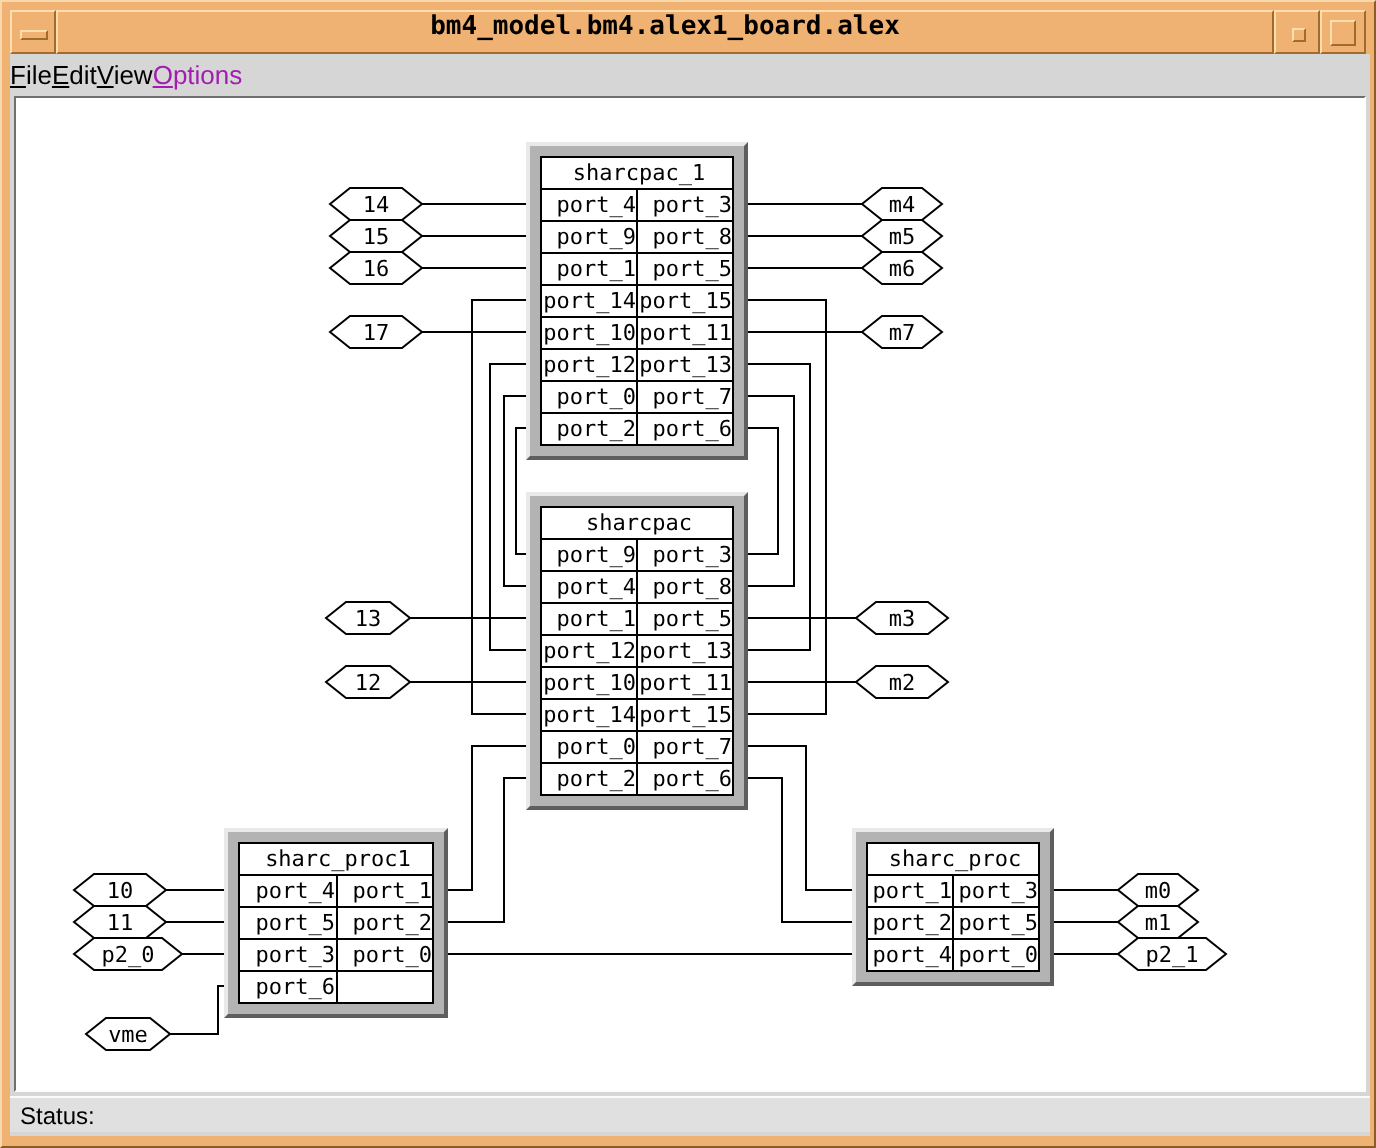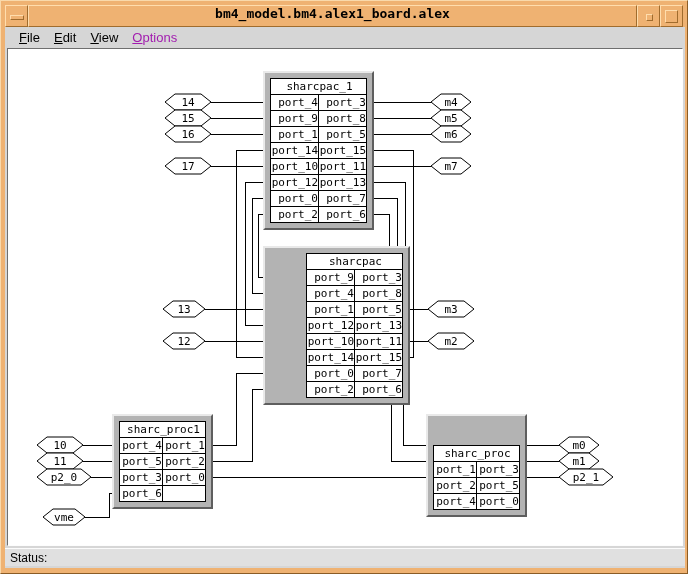--- a/index.html
+++ b/index.html
@@ -28,7 +28,7 @@
   .app{position:absolute;left:4px;top:26px;width:680px;height:541px;background:#d6d6d6}
   .menubar{position:absolute;left:0;top:0;width:100%;height:21px;
     display:flex;align-items:center}
-  .menu-item{margin-left:14px;font-size:13px;color:#000;white-space:nowrap;cursor:default}
+  .menu-item{font-size:13px;color:#000;white-space:nowrap;cursor:default}
   .menu-item.disabled{color:#a21caf}
   .menu-item u{text-decoration:underline}
   .canvas{position:absolute;left:2px;top:21px;width:676px;height:498px;

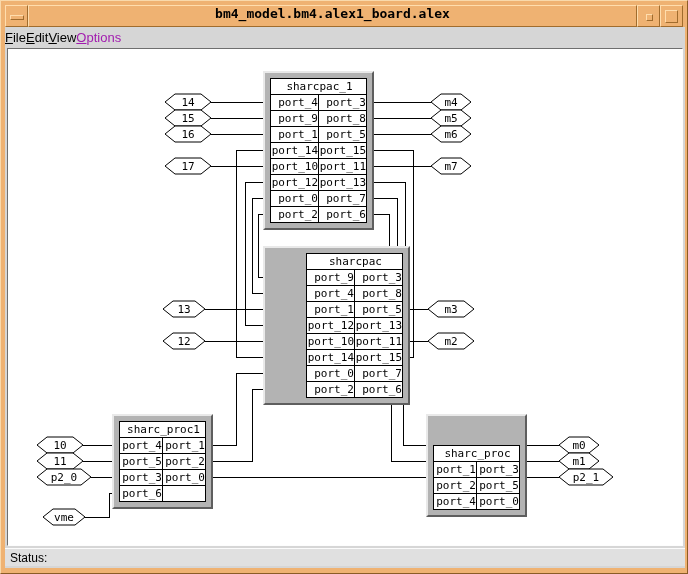--- a/index.html
+++ b/index.html
@@ -236,7 +236,7 @@
           </table>
         </div>
         <div class="block" style="left: 255px; top: 197px;">
-          <table class="ports" style="width: 97px; margin-left: 36px;">
+          <table class="ports" style="width: 97px;">
             <tbody>
               <tr>
                 <td colspan="2" class="title">sharcpac</td>

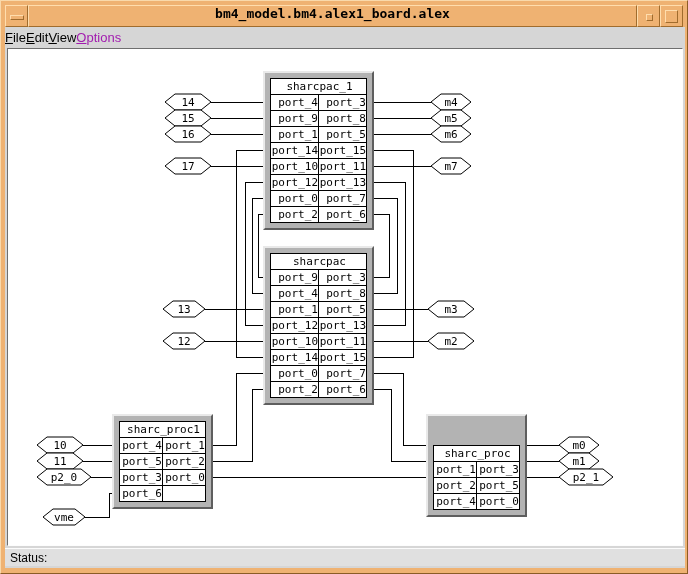--- a/index.html
+++ b/index.html
@@ -277,7 +277,7 @@
           </table>
         </div>
         <div class="block" style="left: 104px; top: 365px;">
-          <table class="ports" style="width: 87px;">
+          <table class="ports" style="width: 98px;">
             <tbody>
               <tr>
                 <td colspan="2" class="title">sharc_proc1</td>

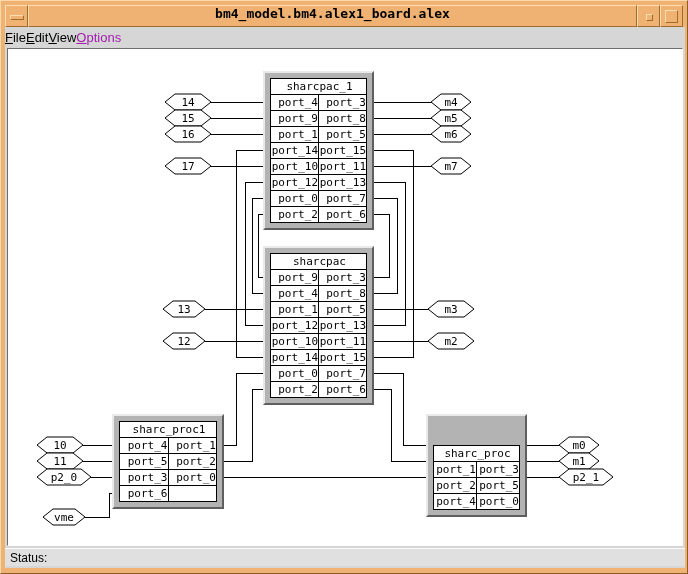--- a/index.html
+++ b/index.html
@@ -302,7 +302,7 @@
           </table>
         </div>
         <div class="block" style="left: 418px; top: 365px;">
-          <table class="ports" style="width: 87px; margin-top: 24px;">
+          <table class="ports" style="width: 87px;">
             <tbody>
               <tr>
                 <td colspan="2" class="title">sharc_proc</td>

